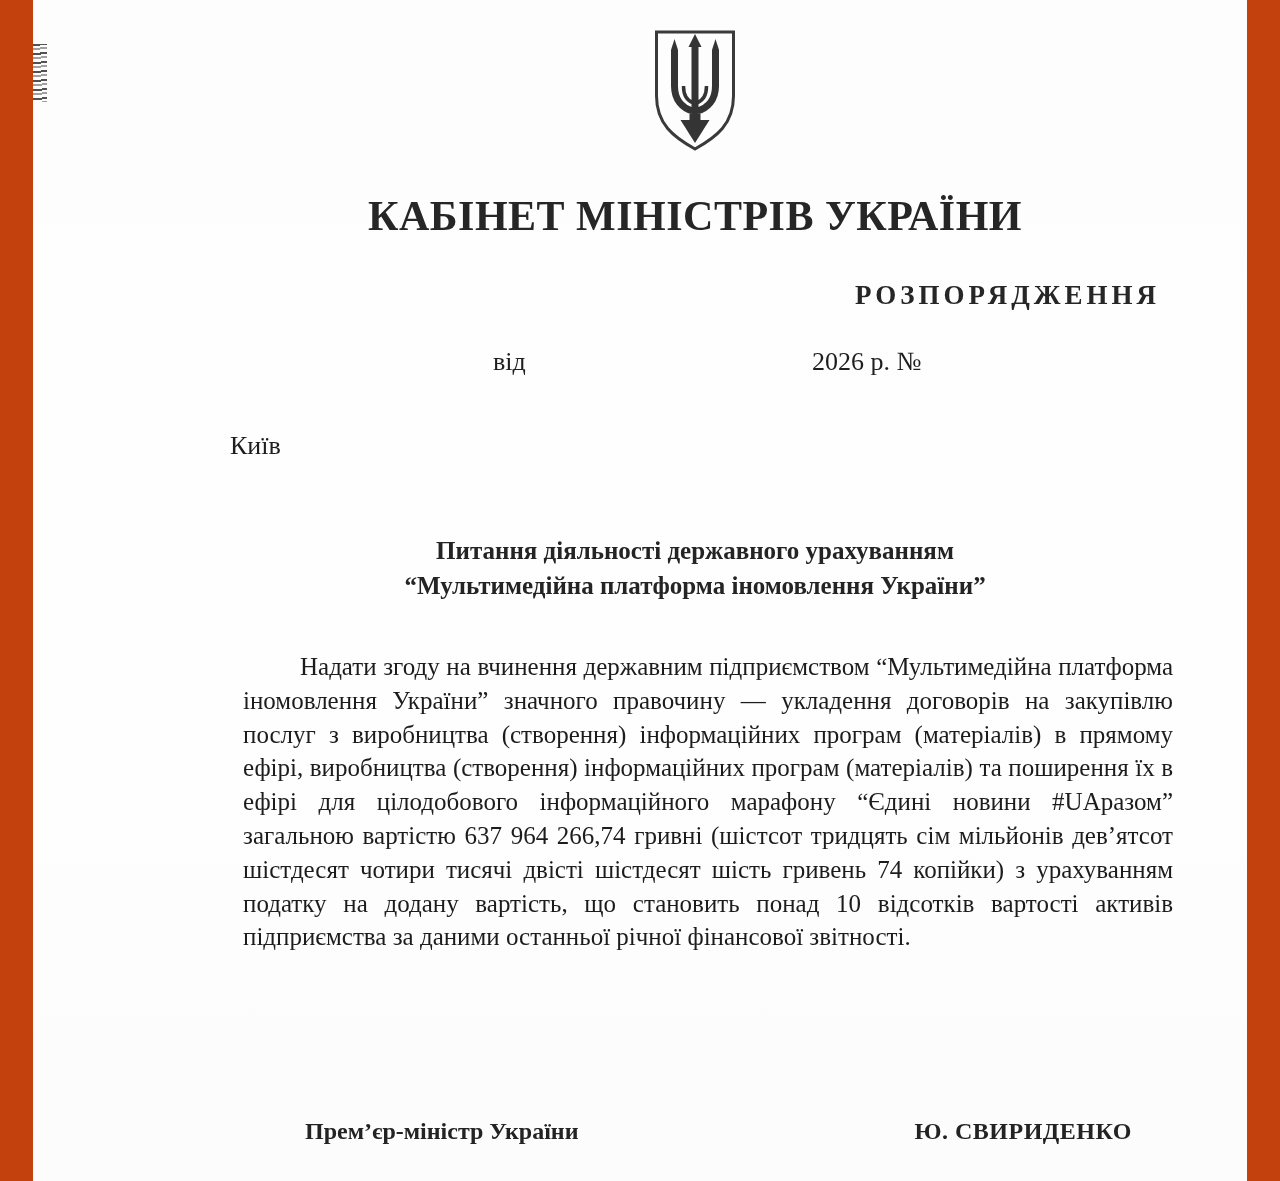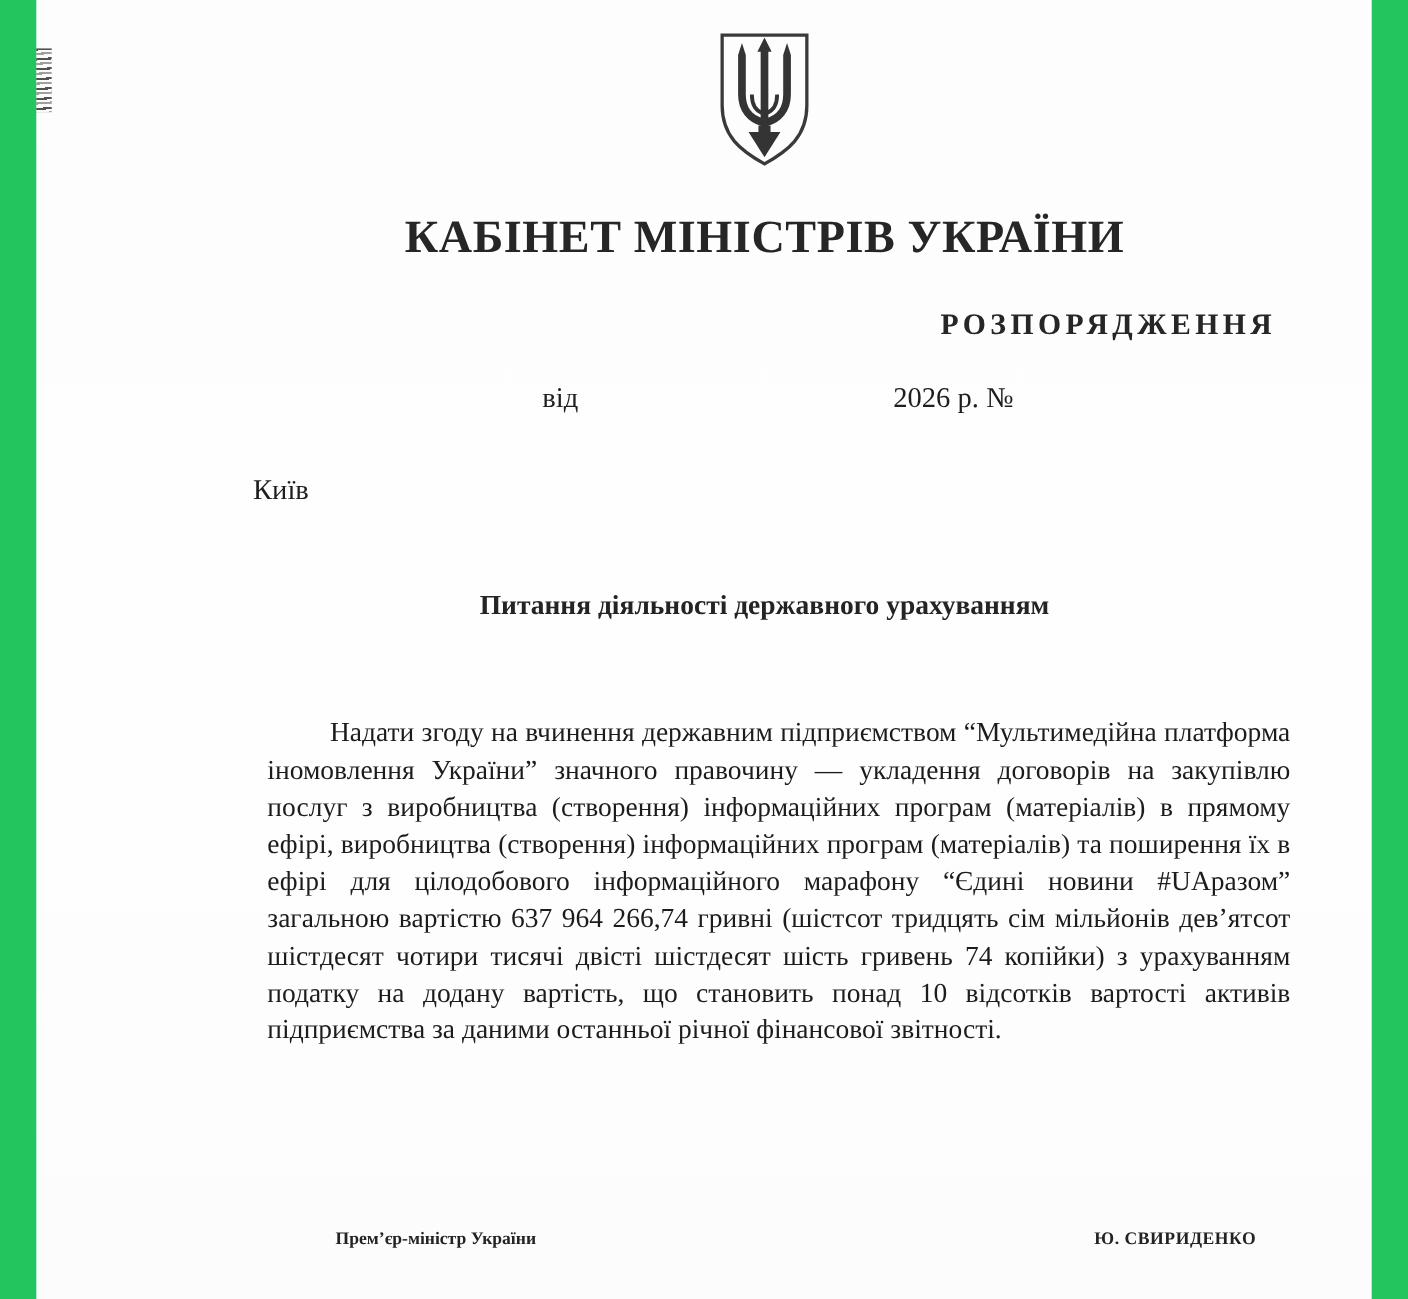--- a/index.html
+++ b/index.html
@@ -15,7 +15,7 @@
     position: relative;
     width: 1280px;
     height: 1181px;
-    background: #22c55e;
+    background: #c2410c;
   }
   .paper {
     position: absolute;

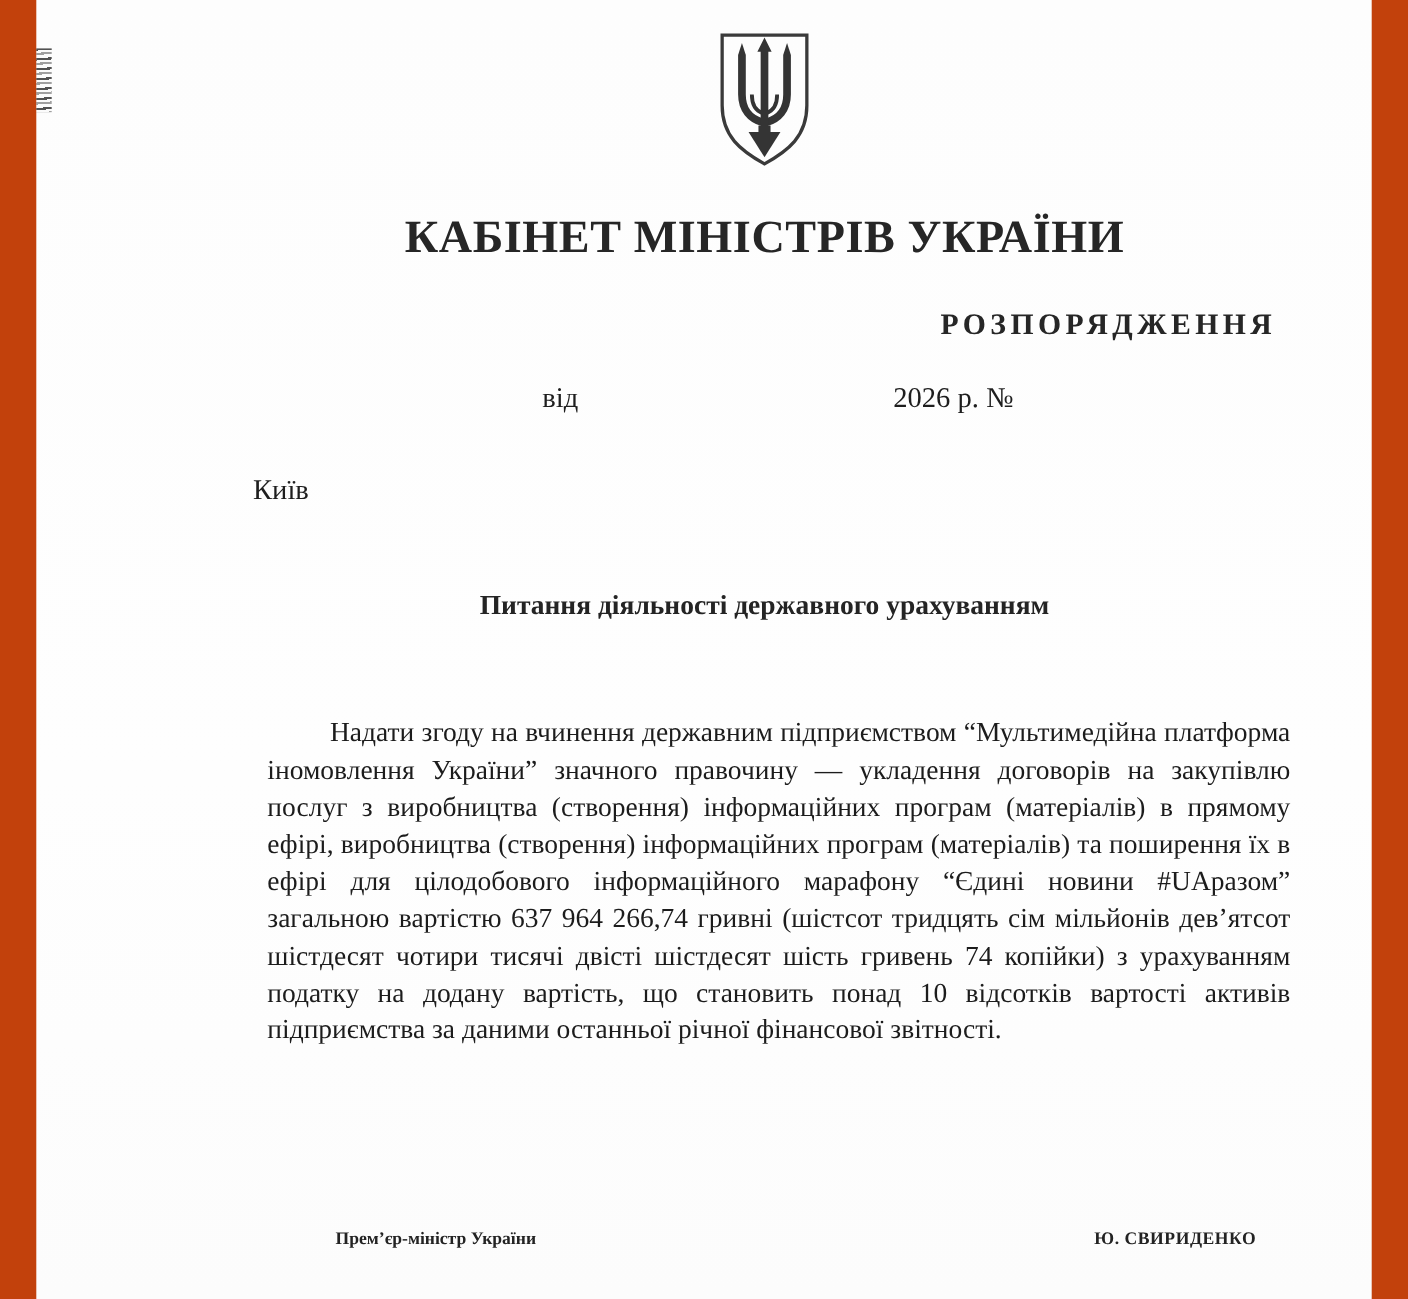--- a/index.html
+++ b/index.html
@@ -178,6 +178,7 @@
 
       <div class="doc-title">
         <div>Питання діяльності державного урахуванням</div>
+        <div>“Мультимедійна платформа іномовлення України”</div>
       </div>
 
       <div class="body-par">Надати згоду на вчинення державним підприємством “Мультимедійна платформа іномовлення України” значного правочину — укладення договорів на закупівлю послуг з виробництва (створення) інформаційних програм (матеріалів) в прямому ефірі, виробництва (створення) інформаційних програм (матеріалів) та поширення їх в ефірі для цілодобового інформаційного марафону “Єдині новини #UAразом” загальною вартістю 637 964 266,74 гривні (шістсот тридцять сім мільйонів дев’ятсот шістдесят чотири тисячі двісті шістдесят шість гривень 74 копійки) з урахуванням податку на додану вартість, що становить понад 10 відсотків вартості активів підприємства за даними останньої річної фінансової звітності.</div>

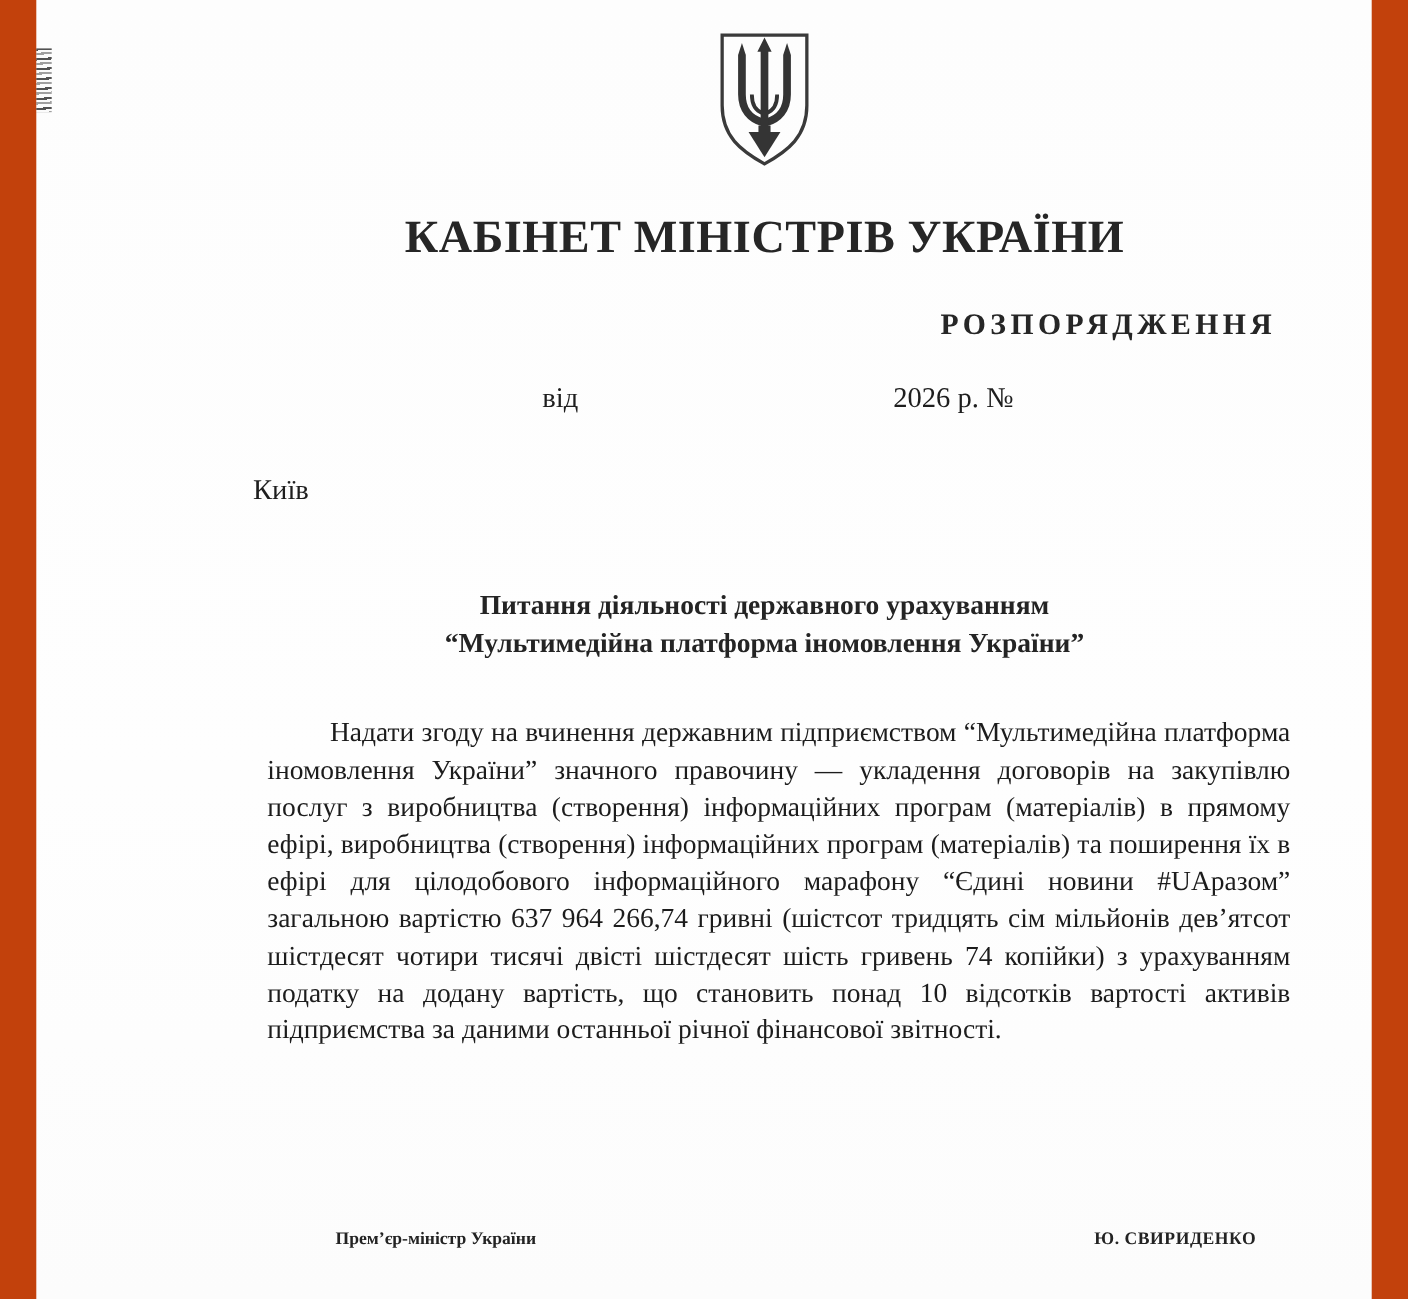--- a/index.html
+++ b/index.html
@@ -128,7 +128,7 @@
     left: 0;
     width: 100%;
     height: 34px;
-    font-size: 16px;
+    font-size: 24px;
     font-weight: bold;
     color: #232323;
   }

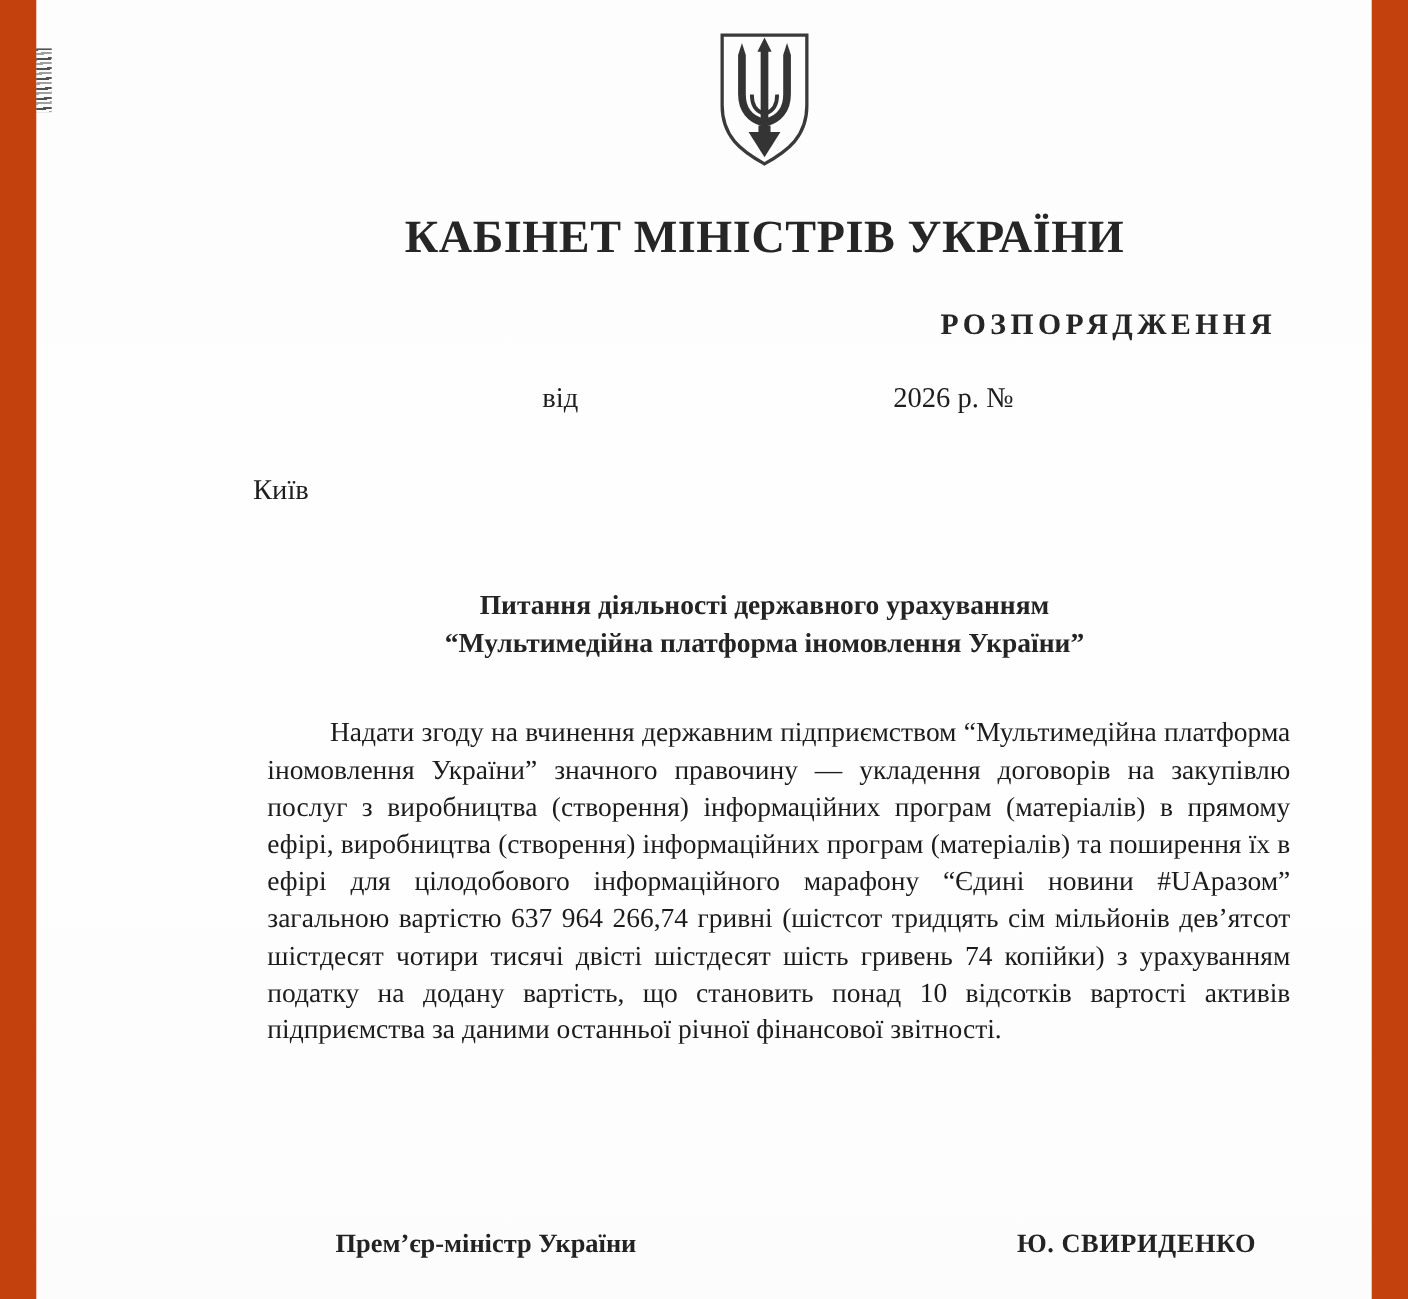--- a/index.html
+++ b/index.html
@@ -133,7 +133,7 @@
     color: #232323;
   }
   .sig-title { position: absolute; left: 75px; top: 0; }
-  .sig-name  { position: absolute; right: 18px; top: 0; letter-spacing: 0.5px; margin-left: 33px; }
+  .sig-name  { position: absolute; right: 28px; top: 0; letter-spacing: 0.5px; margin-left: 33px; }
 </style>
 </head>
 <body>

